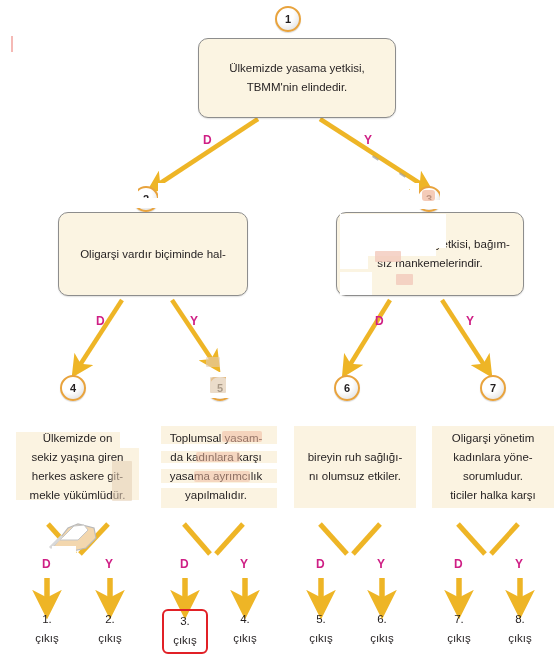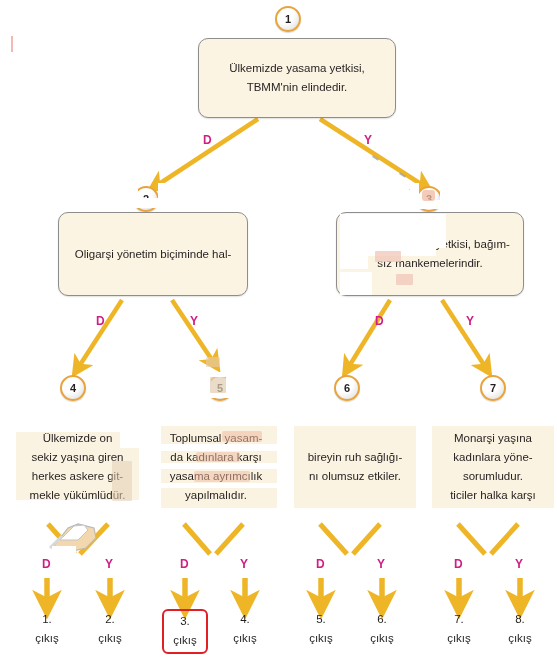--- a/index.html
+++ b/index.html
@@ -193,7 +193,7 @@
 
   <div class="stmt-box" style="left:58px; top:212px; width:190px; height:84px;">
     <div>
-      <div>Oligarşi yönetim biçiminde hal-</div>
+      <div>Oligarşi vardır biçiminde hal-</div>
     </div>
   </div>
 

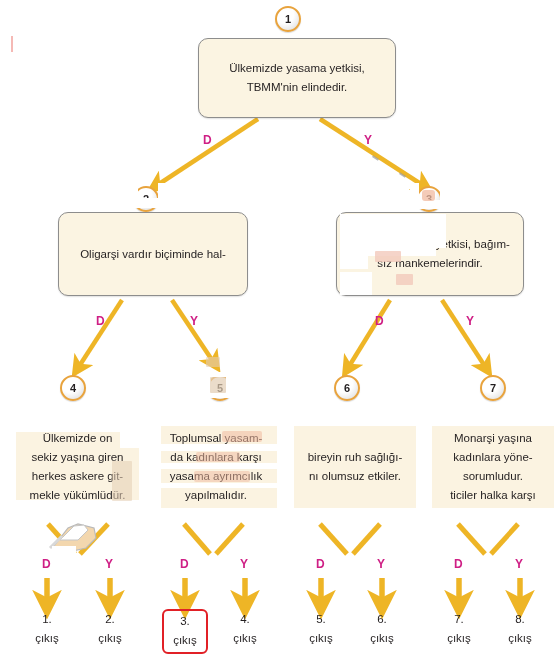--- a/index.html
+++ b/index.html
@@ -283,7 +283,7 @@
 
   <div class="leaf-text" style="left:432px; top:426px; width:122px; height:82px;">
     <div>
-      <div>Monarşi yaşına</div>
+      <div>Oligarşi yönetim</div>
       <div>kadınlara yöne-</div>
       <div>sorumludur.</div>
       <div>ticiler halka karşı</div>

